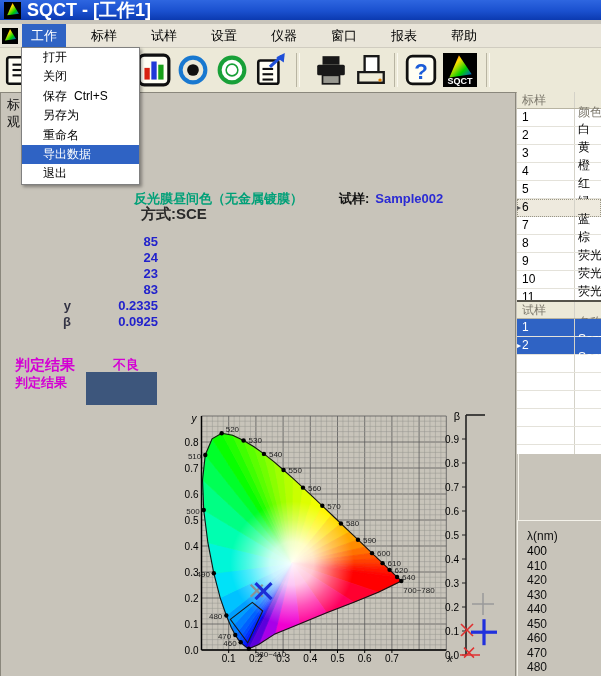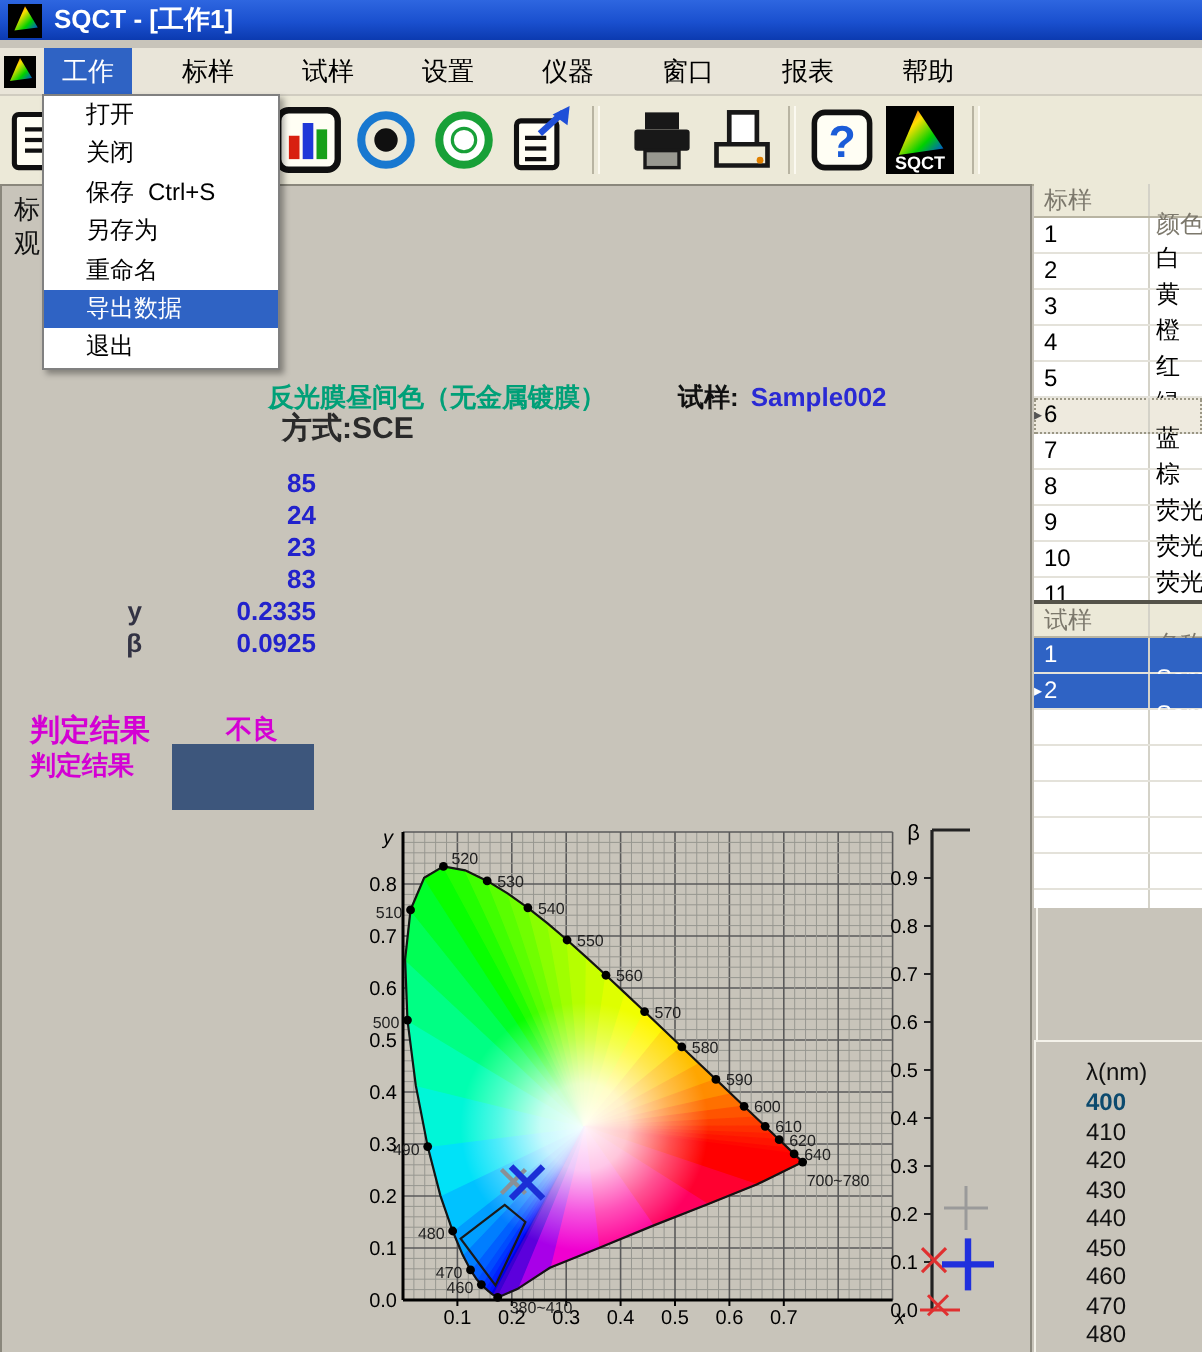--- a/index.html
+++ b/index.html
@@ -6,7 +6,7 @@
   body{width:601px;height:676px;overflow:hidden;font-family:"Liberation Sans",sans-serif;background:#c8c4ba;}
   .app{position:relative;width:601px;height:676px;}
   
-  .titlebar{position:absolute;left:0;top:0;width:601px;height:20px;background:linear-gradient(180deg,#2e66e0 0%,#1a50cf 55%,#0b3ab0 100%);display:flex;align-items:center;color:#fff;font-weight:bold;font-size:13px;}
+  .titlebar{position:absolute;left:0;top:0;width:601px;height:20px;background:linear-gradient(180deg,#2e66e0 0%,#1a50cf 55%,#0b3ab0 100%);display:flex;align-items:center;color:#fff;font-weight:bold;font-size:18px;}
   .titlebar .appicon{margin:0 6px 0 4px;display:block;}
   
   .menubar{position:absolute;left:0;top:24px;width:601px;height:23px;background:#e9e5d9;display:flex;align-items:center;font-size:13px;border-bottom:1px solid #d0ccc0;}

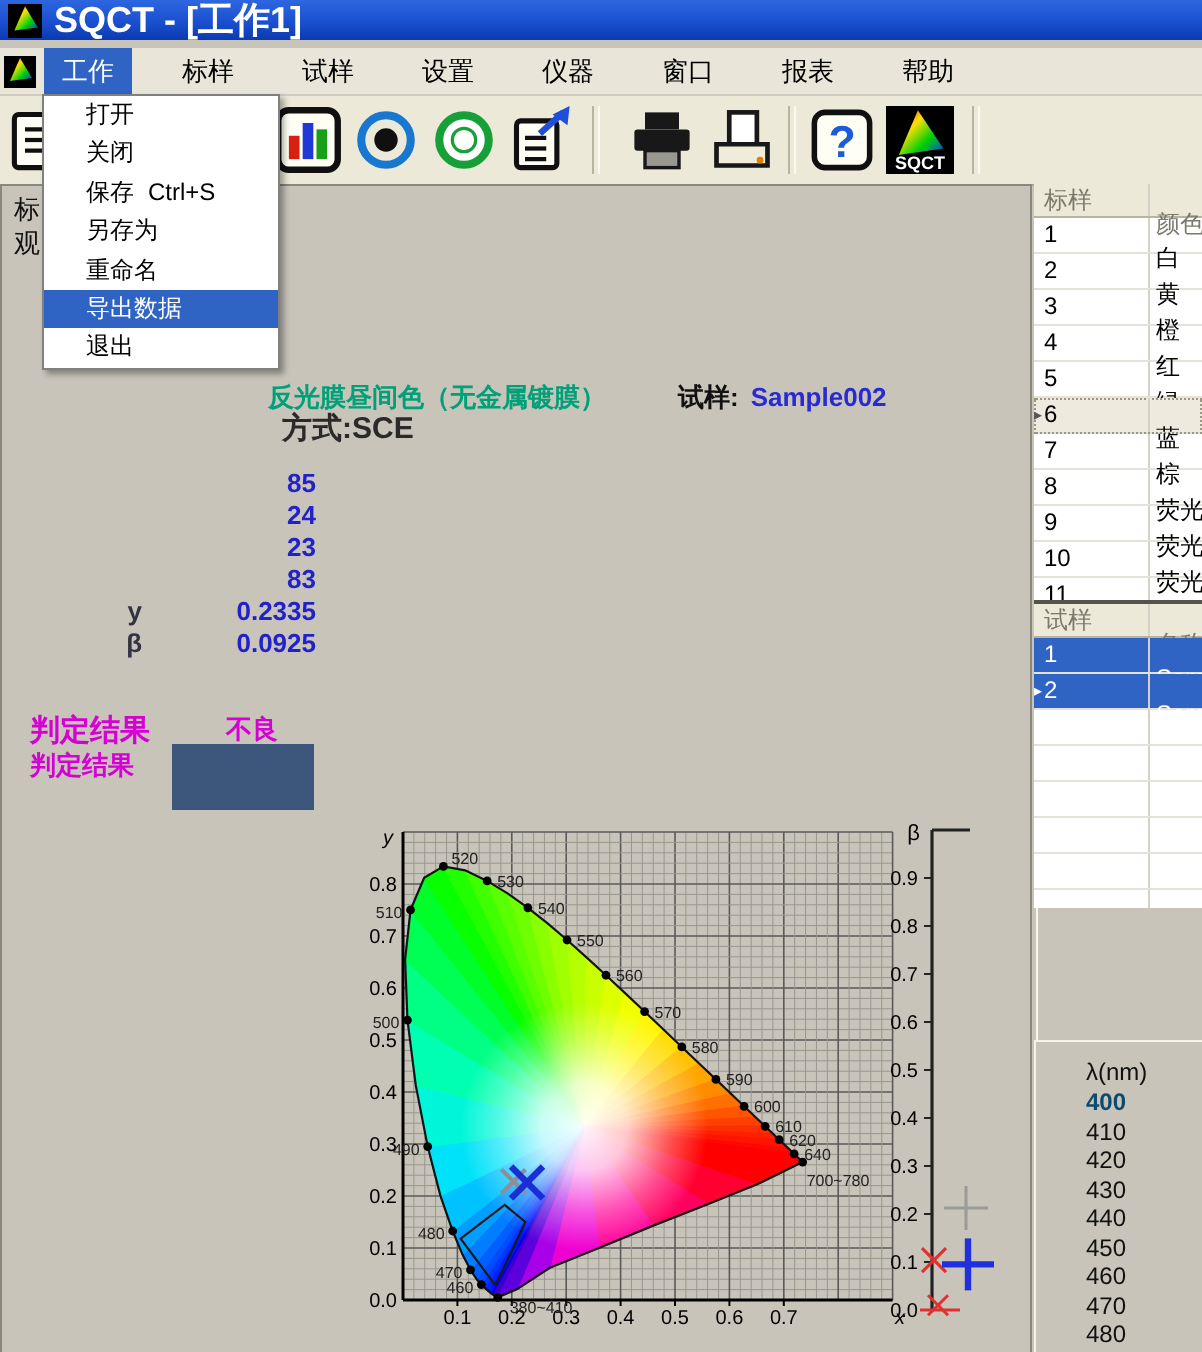--- a/index.html
+++ b/index.html
@@ -45,7 +45,7 @@
   .trow.sel6{background:#eeeade;outline:1px dotted #9a9684;outline-offset:-1px;}
   .trow.bluesel{background:#2f63c4;color:#fff;}
   .rowmark{position:absolute;left:0px;font-size:8px;top:0px;}
-  .specpanel{position:absolute;left:2px;top:428px;width:84px;height:156px;background:#c8c4ba;border-top:1px solid #f4f2ea;border-left:1px solid #f4f2ea;box-sizing:border-box;font-size:12px;color:#111;overflow:hidden;padding-left:16px;}
+  .specpanel{position:absolute;left:2px;top:428px;width:84px;height:156px;background:#c8c4ba;border-top:1px solid #f4f2ea;border-left:1px solid #f4f2ea;box-sizing:border-box;font-size:12px;color:#111;overflow:hidden;}
   .spectitle{margin:8px 0 1px 9px;}
   .specitem{margin-left:9px;height:14.5px;line-height:14.5px;}
   .specitem.hl{color:#0c4a6e;font-weight:bold;}

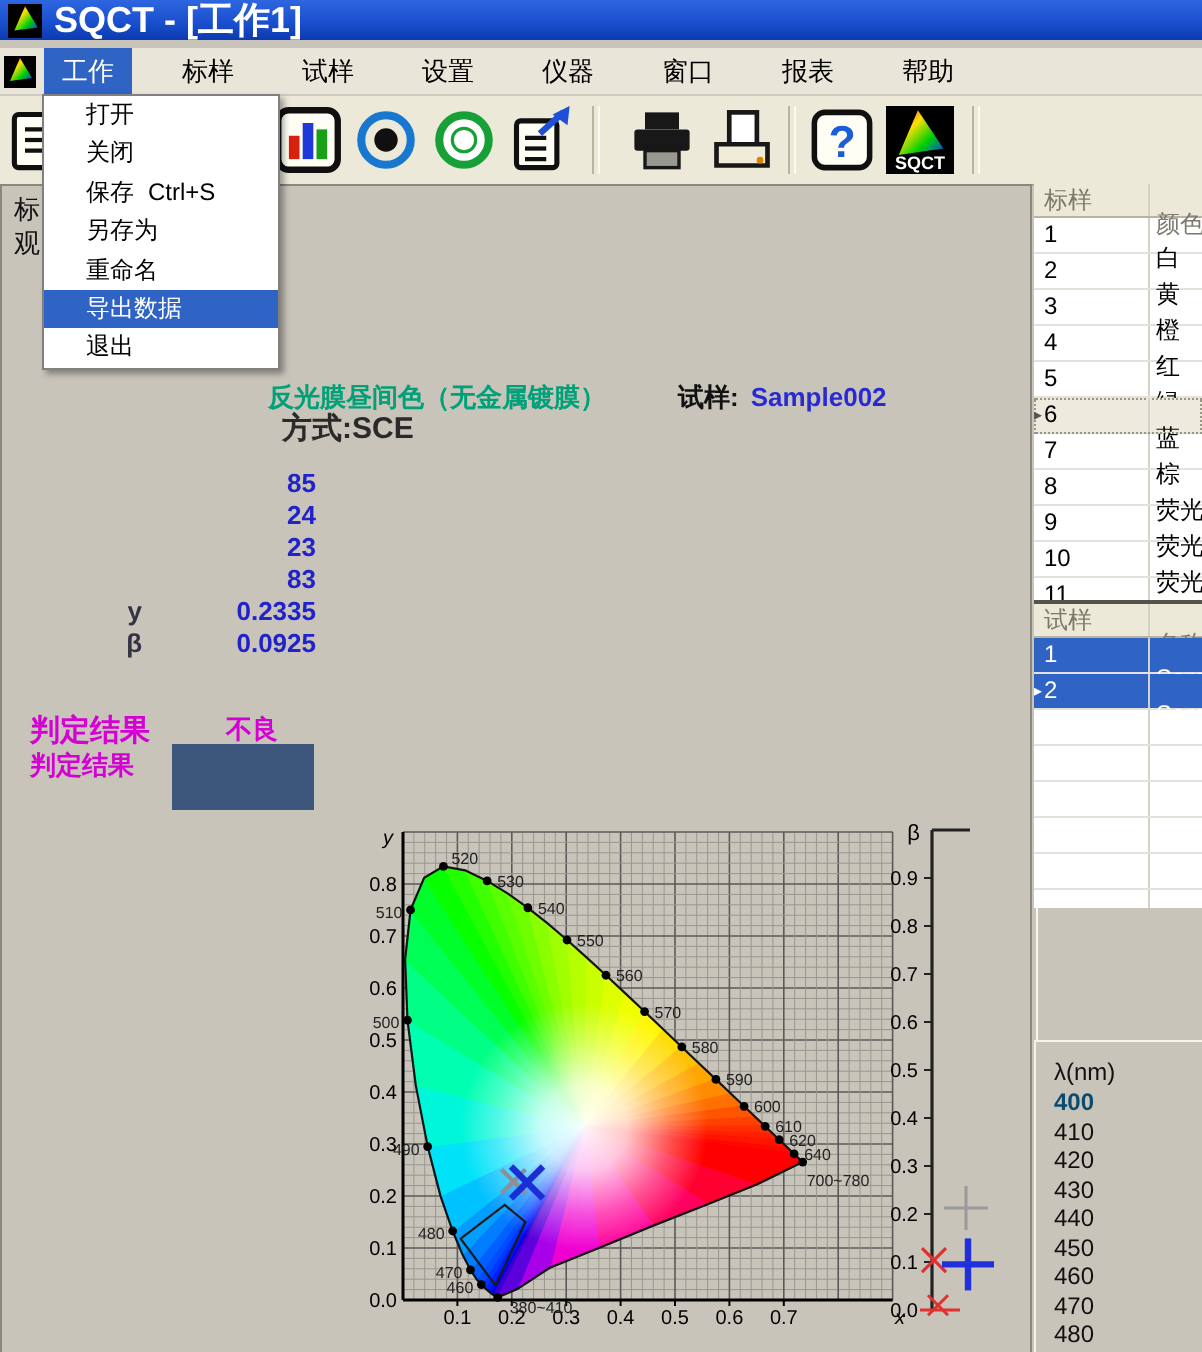--- a/index.html
+++ b/index.html
@@ -48,7 +48,7 @@
   .specpanel{position:absolute;left:2px;top:428px;width:84px;height:156px;background:#c8c4ba;border-top:1px solid #f4f2ea;border-left:1px solid #f4f2ea;box-sizing:border-box;font-size:12px;color:#111;overflow:hidden;}
   .spectitle{margin:8px 0 1px 9px;}
   .specitem{margin-left:9px;height:14.5px;line-height:14.5px;}
-  .specitem.hl{color:#0c4a6e;font-weight:bold;}
+  .specitem.hl{color:#000000;font-weight:normal;}
   
   .popup{position:absolute;left:21px;top:47px;width:117px;background:#fff;border:1px solid #808080;box-shadow:2px 2px 3px rgba(0,0,0,.35);z-index:60;font-size:12px;}
   .pitem{height:19.4px;line-height:19.4px;padding-left:21px;color:#000;white-space:nowrap;}

